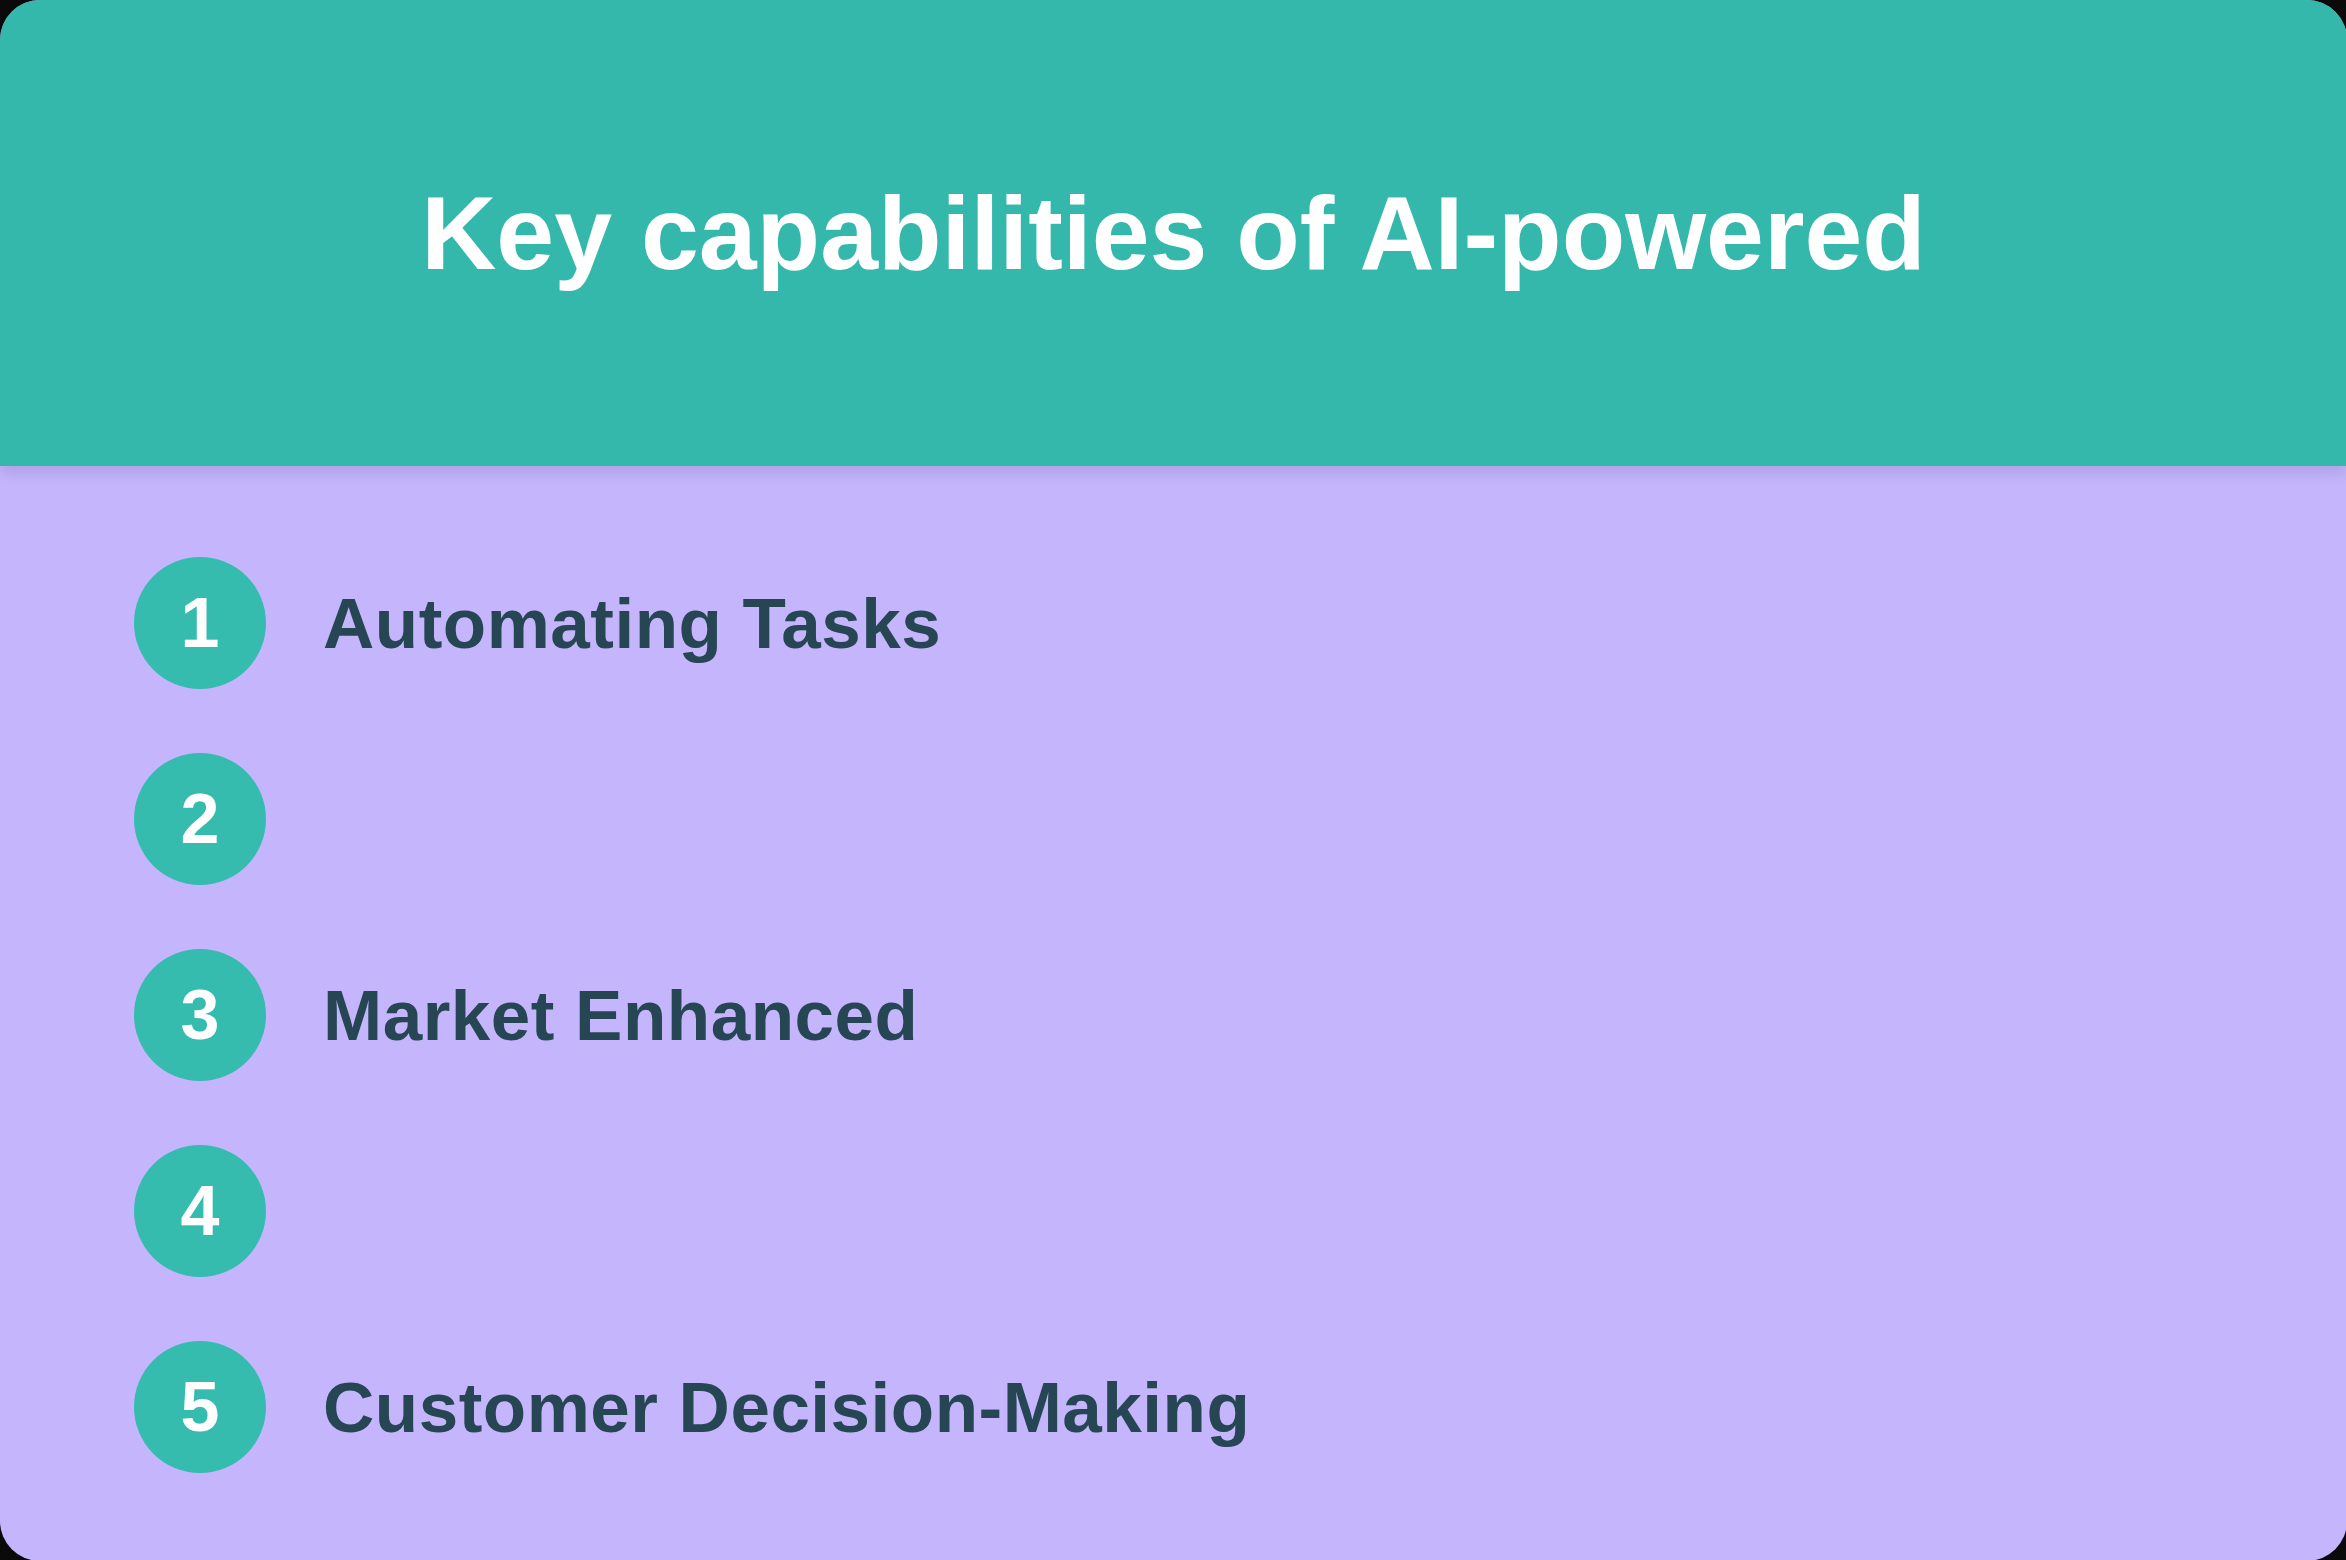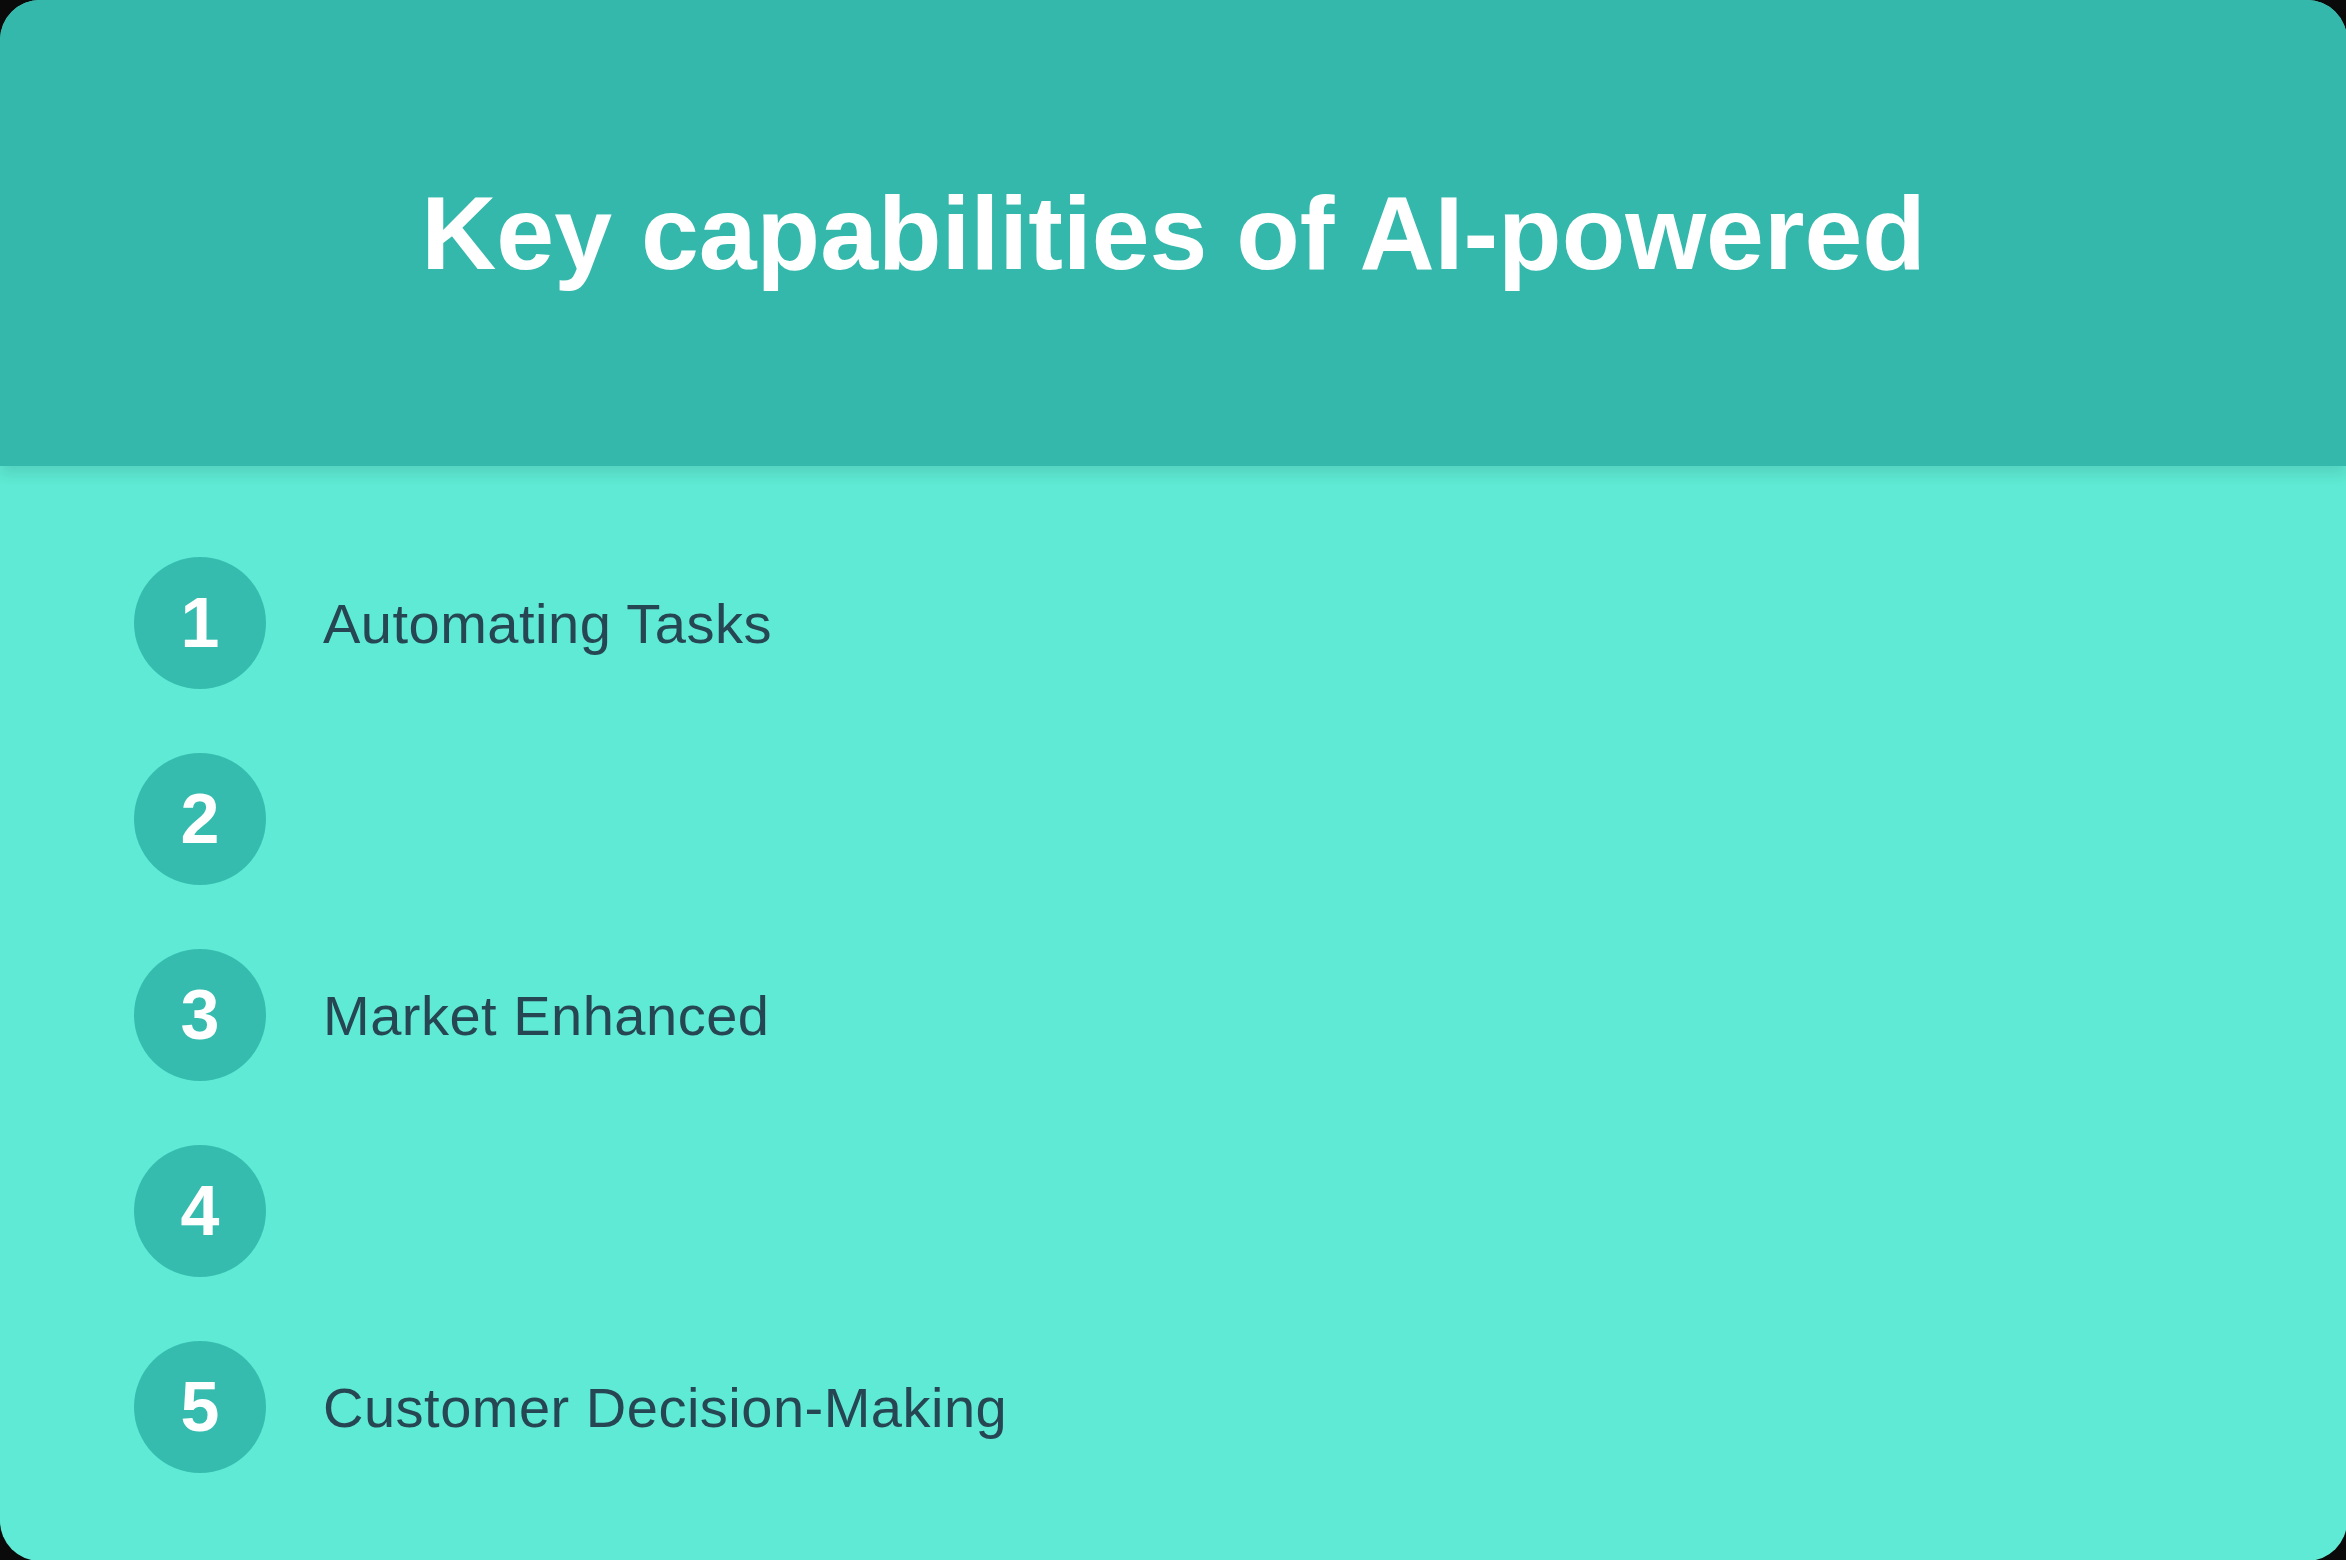--- a/index.html
+++ b/index.html
@@ -11,7 +11,7 @@
     position: relative;
     width: 2347px;
     height: 1561px;
-    background: #5eead4;
+    background: #c4b5fd;
     border-radius: 40px;
     overflow: hidden;
     font-family: "Liberation Sans", sans-serif;

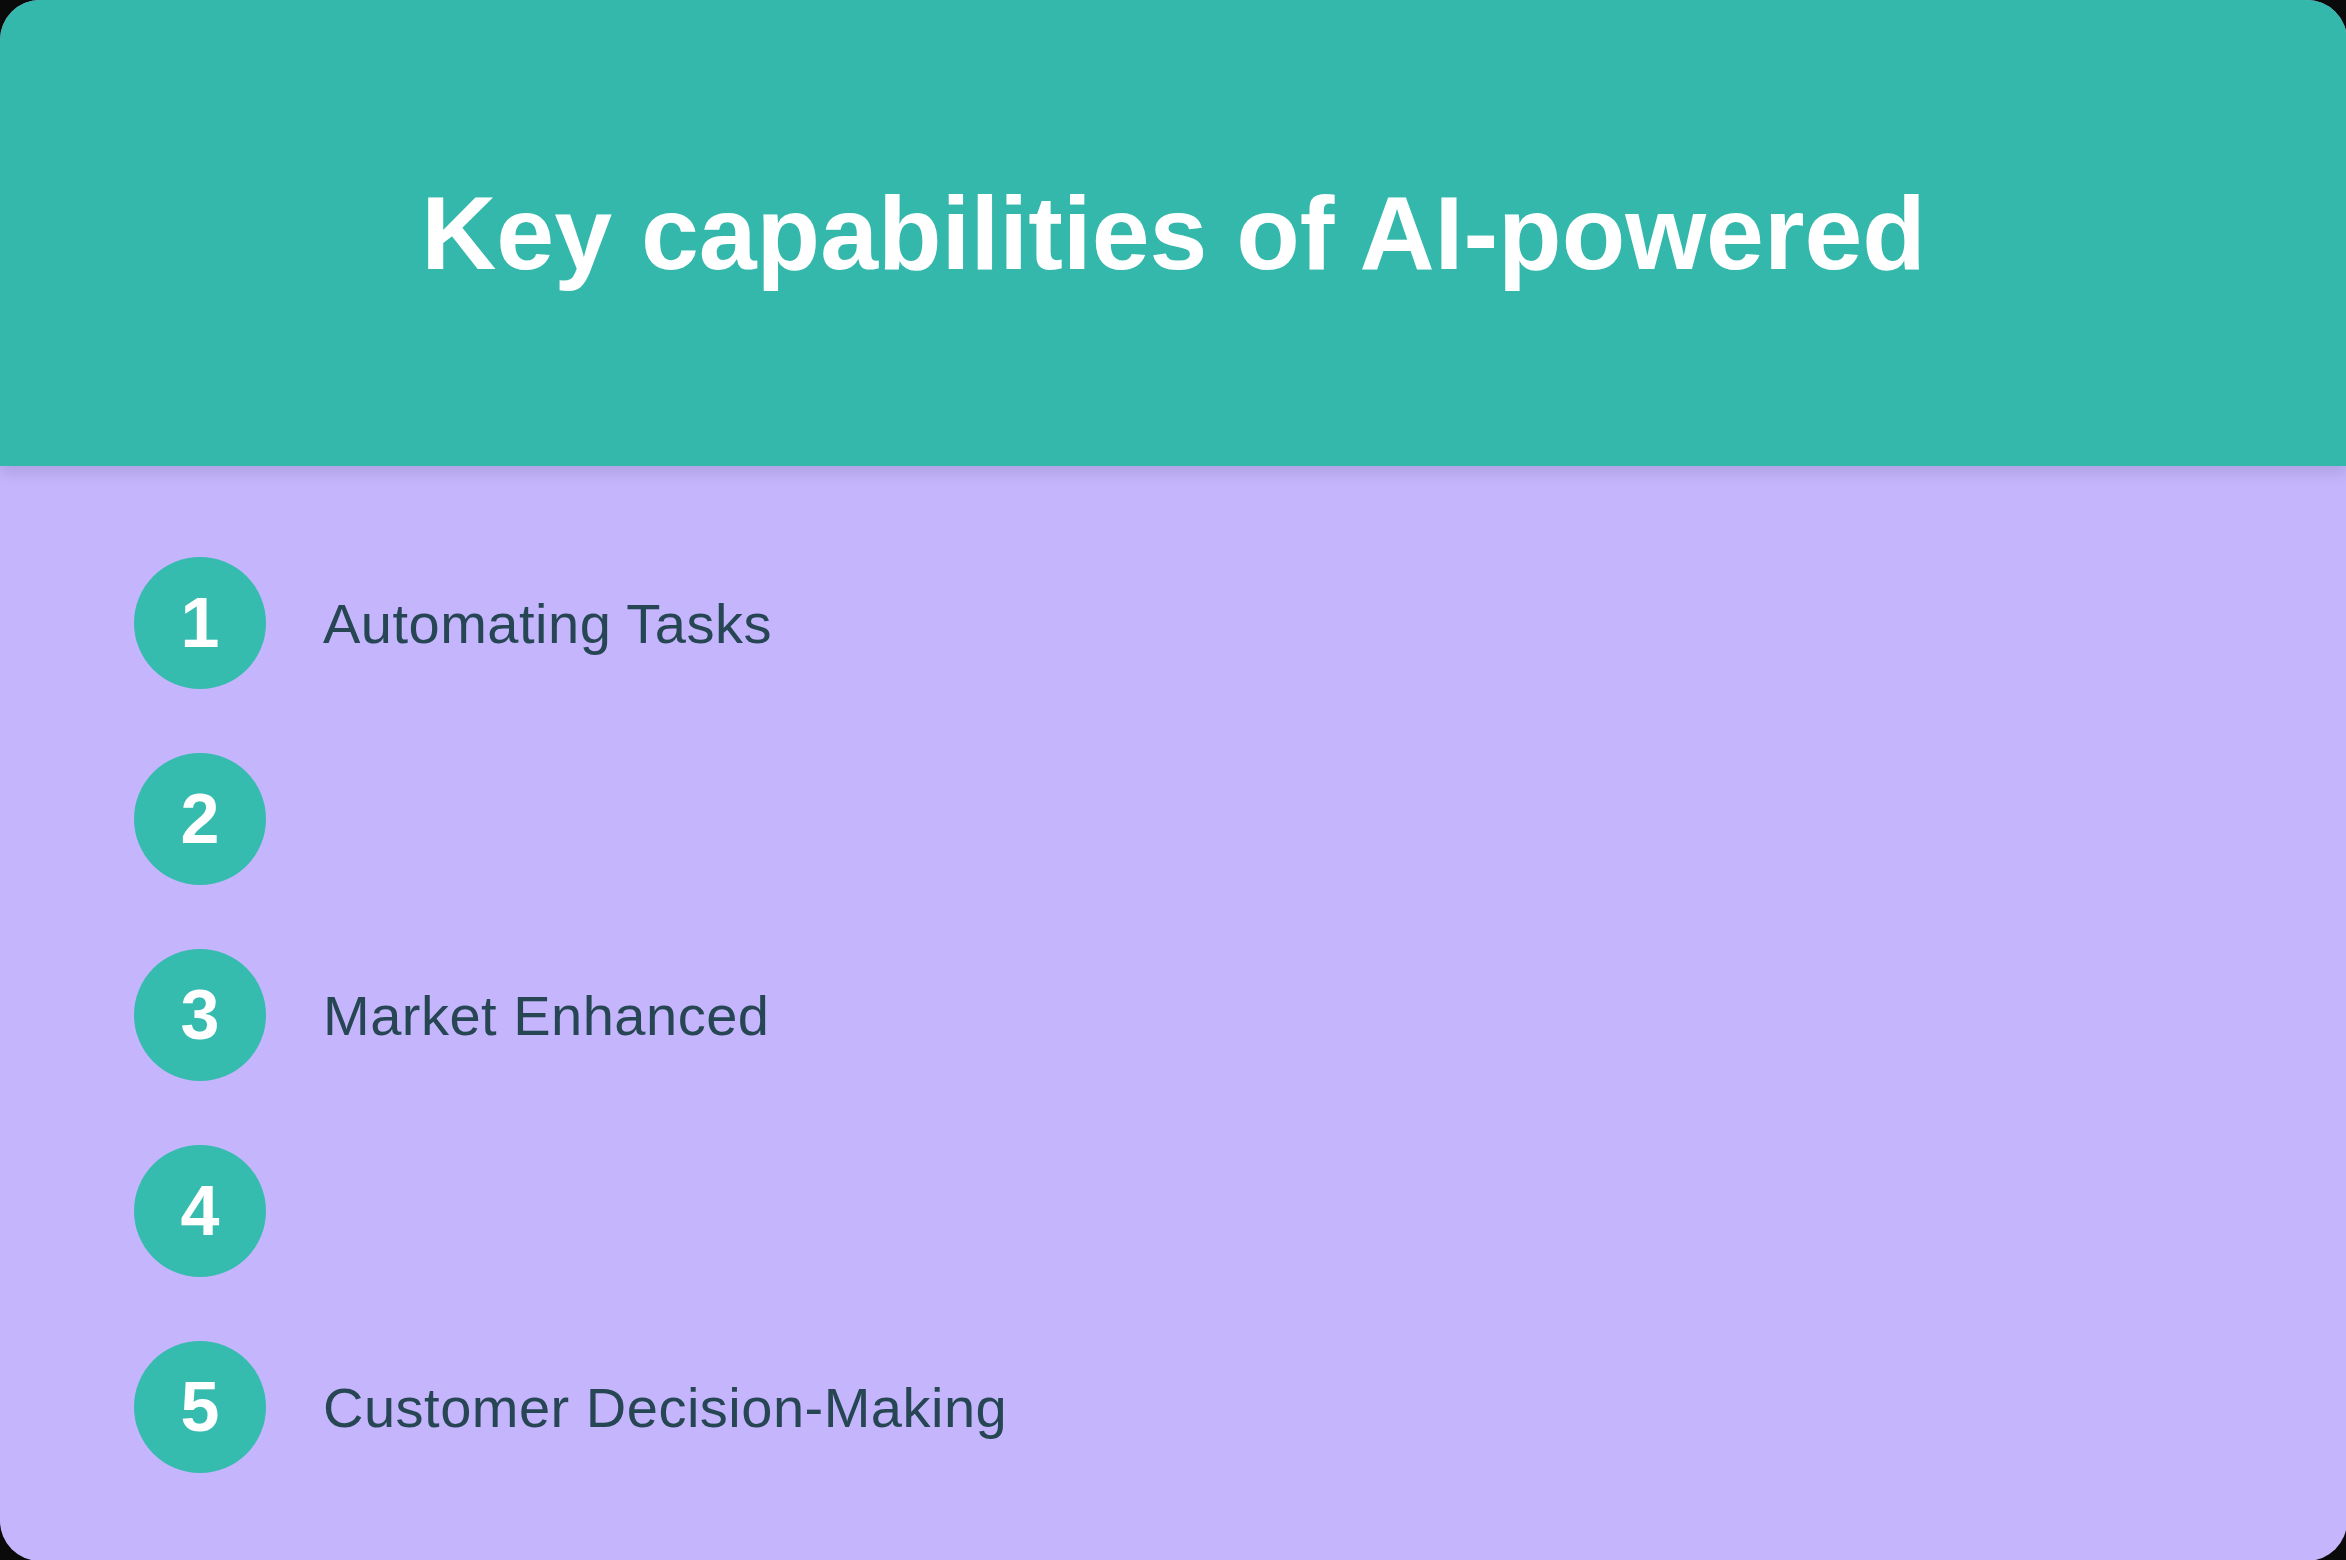--- a/index.html
+++ b/index.html
@@ -65,8 +65,8 @@
   }
   .item-label {
     color: #264653;
-    font-size: 56px;
-    font-weight: 400;
+    font-size: 71px;
+    font-weight: 700;
     letter-spacing: 0.5px;
     white-space: nowrap;
   }

